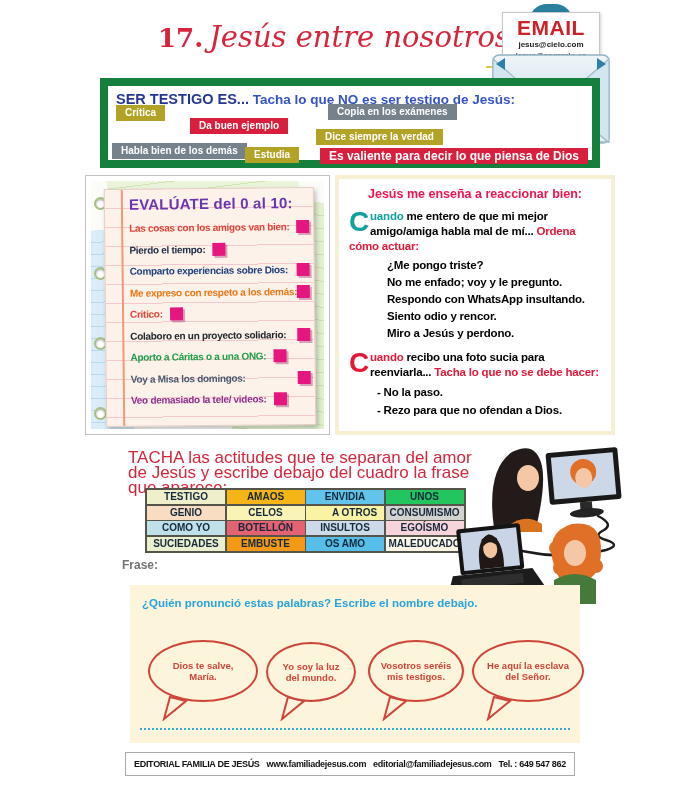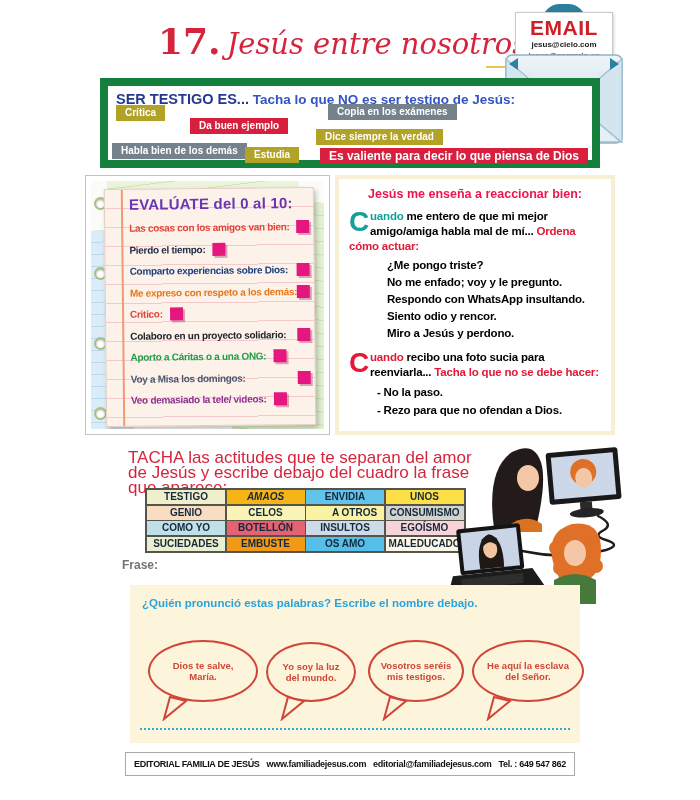--- a/index.html
+++ b/index.html
@@ -8,7 +8,7 @@
 
   
   .title-row{position:absolute;left:158px;top:20px;display:flex;align-items:baseline;gap:6px;}
-  .t-num{font-family:"DejaVu Serif",serif;font-size:36px;font-weight:bold;}
+  .t-num{font-family:"DejaVu Serif",serif;font-size:26px;font-weight:bold;}
   .t-text{font-family:"DejaVu Serif",serif;font-style:italic;font-size:29px;}
 
   

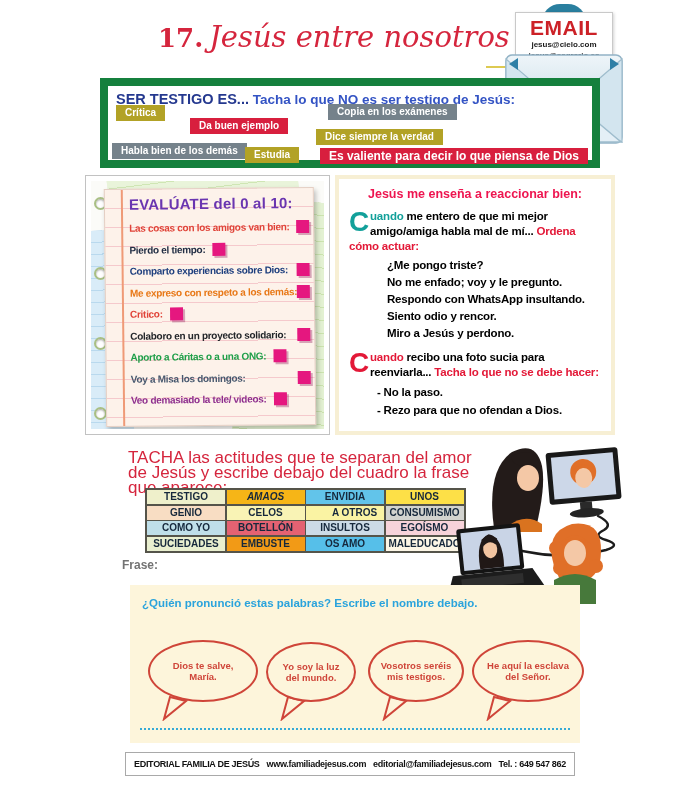--- a/index.html
+++ b/index.html
@@ -12,7 +12,7 @@
   .t-text{font-family:"DejaVu Serif",serif;font-style:italic;font-size:29px;}
 
   
-  .env-wrap{position:absolute;left:505px;top:4px;width:118px;height:140px;}
+  .env-wrap{position:absolute;left:492px;top:4px;width:118px;height:140px;}
   .env-dome{position:absolute;left:37px;top:0;width:44px;height:18px;border-radius:22px 22px 0 0;
             background:#2a7f9f;box-shadow:inset 0 -4px 0 #bcd6e2;}
   .env-sheet{position:absolute;left:10px;top:8px;width:96px;height:80px;background:#fff;

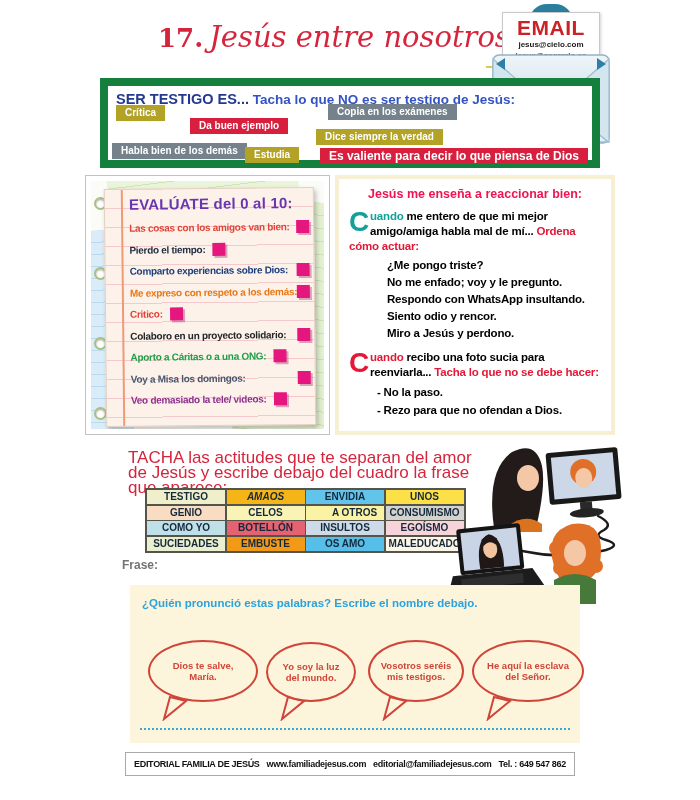--- a/index.html
+++ b/index.html
@@ -230,7 +230,7 @@
 
   <div class="word-grid">
     <div class="cell" style="background-color: rgb(239, 240, 203);">TESTIGO</div>
-    <div class="cell" style="background-color: rgb(246, 181, 23); font-style: italic;">AMAOS</div>
+    <div class="cell" style="background-color: rgb(246, 181, 23);">AMAOS</div>
     <div class="cell" style="background-color: rgb(98, 196, 234);">ENVIDIA</div>
     <div class="cell" style="background-color: #fde047;">UNOS</div>
     <div class="cell" style="background-color: rgb(248, 221, 195);">GENIO</div>

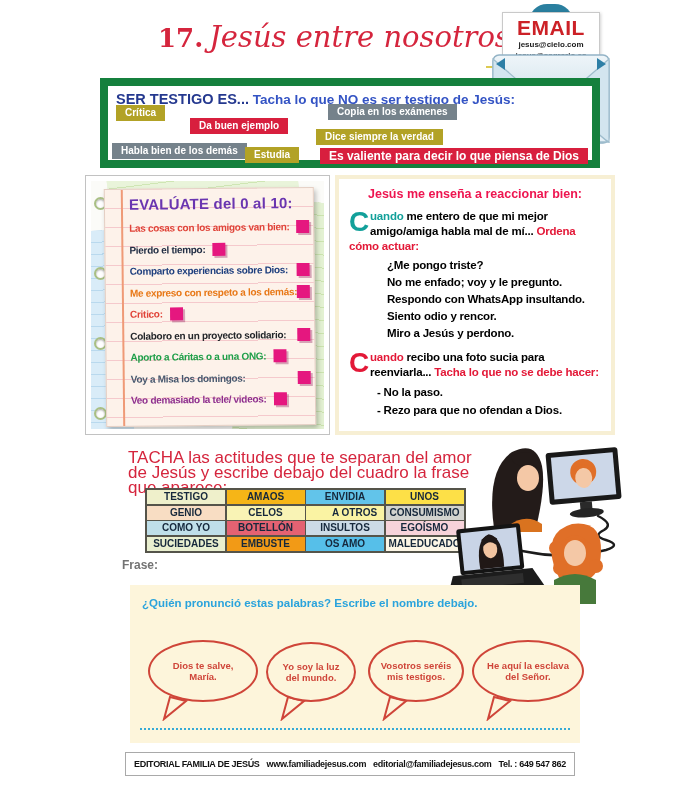--- a/index.html
+++ b/index.html
@@ -232,7 +232,7 @@
     <div class="cell" style="background-color: rgb(239, 240, 203);">TESTIGO</div>
     <div class="cell" style="background-color: rgb(246, 181, 23);">AMAOS</div>
     <div class="cell" style="background-color: rgb(98, 196, 234);">ENVIDIA</div>
-    <div class="cell" style="background-color: #fde047;">UNOS</div>
+    <div class="cell" style="background-color: #22c55e;">UNOS</div>
     <div class="cell" style="background-color: rgb(248, 221, 195);">GENIO</div>
     <div class="cell" style="background-color: rgb(249, 243, 181);">CELOS</div>
     <div class="cell" style="background-color: rgb(250, 243, 163); padding-left: 19px;">A OTROS</div>

